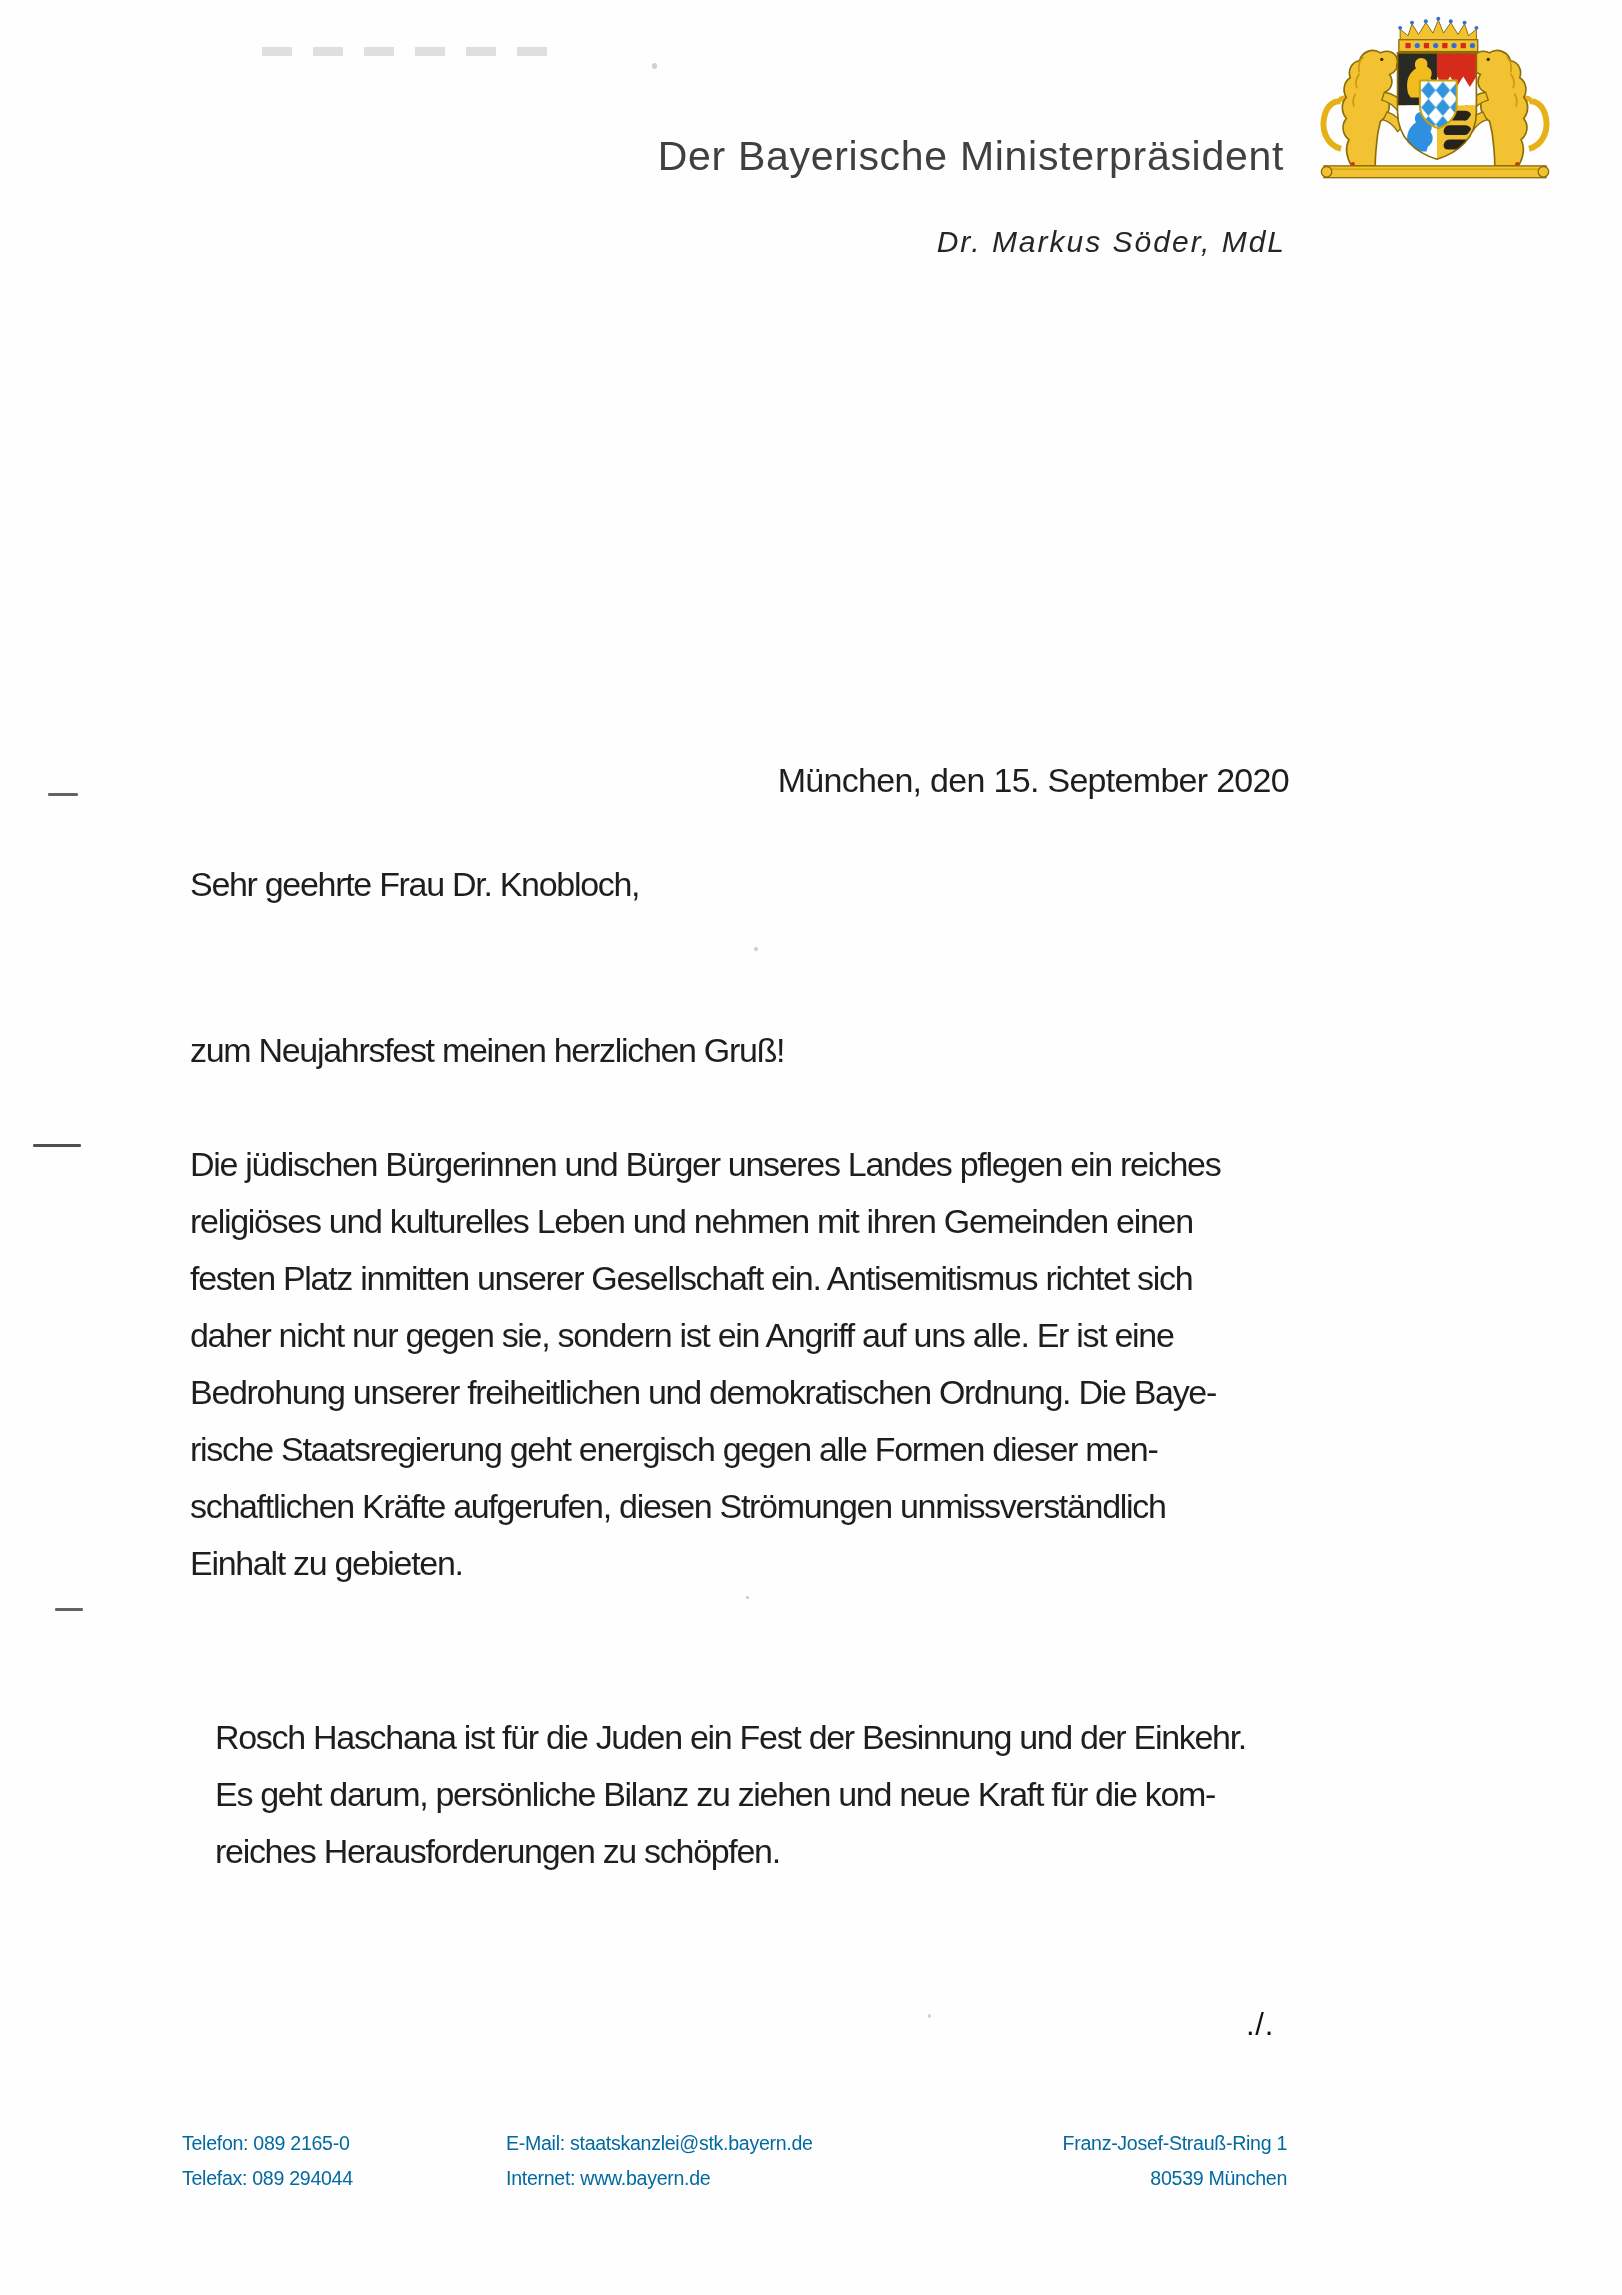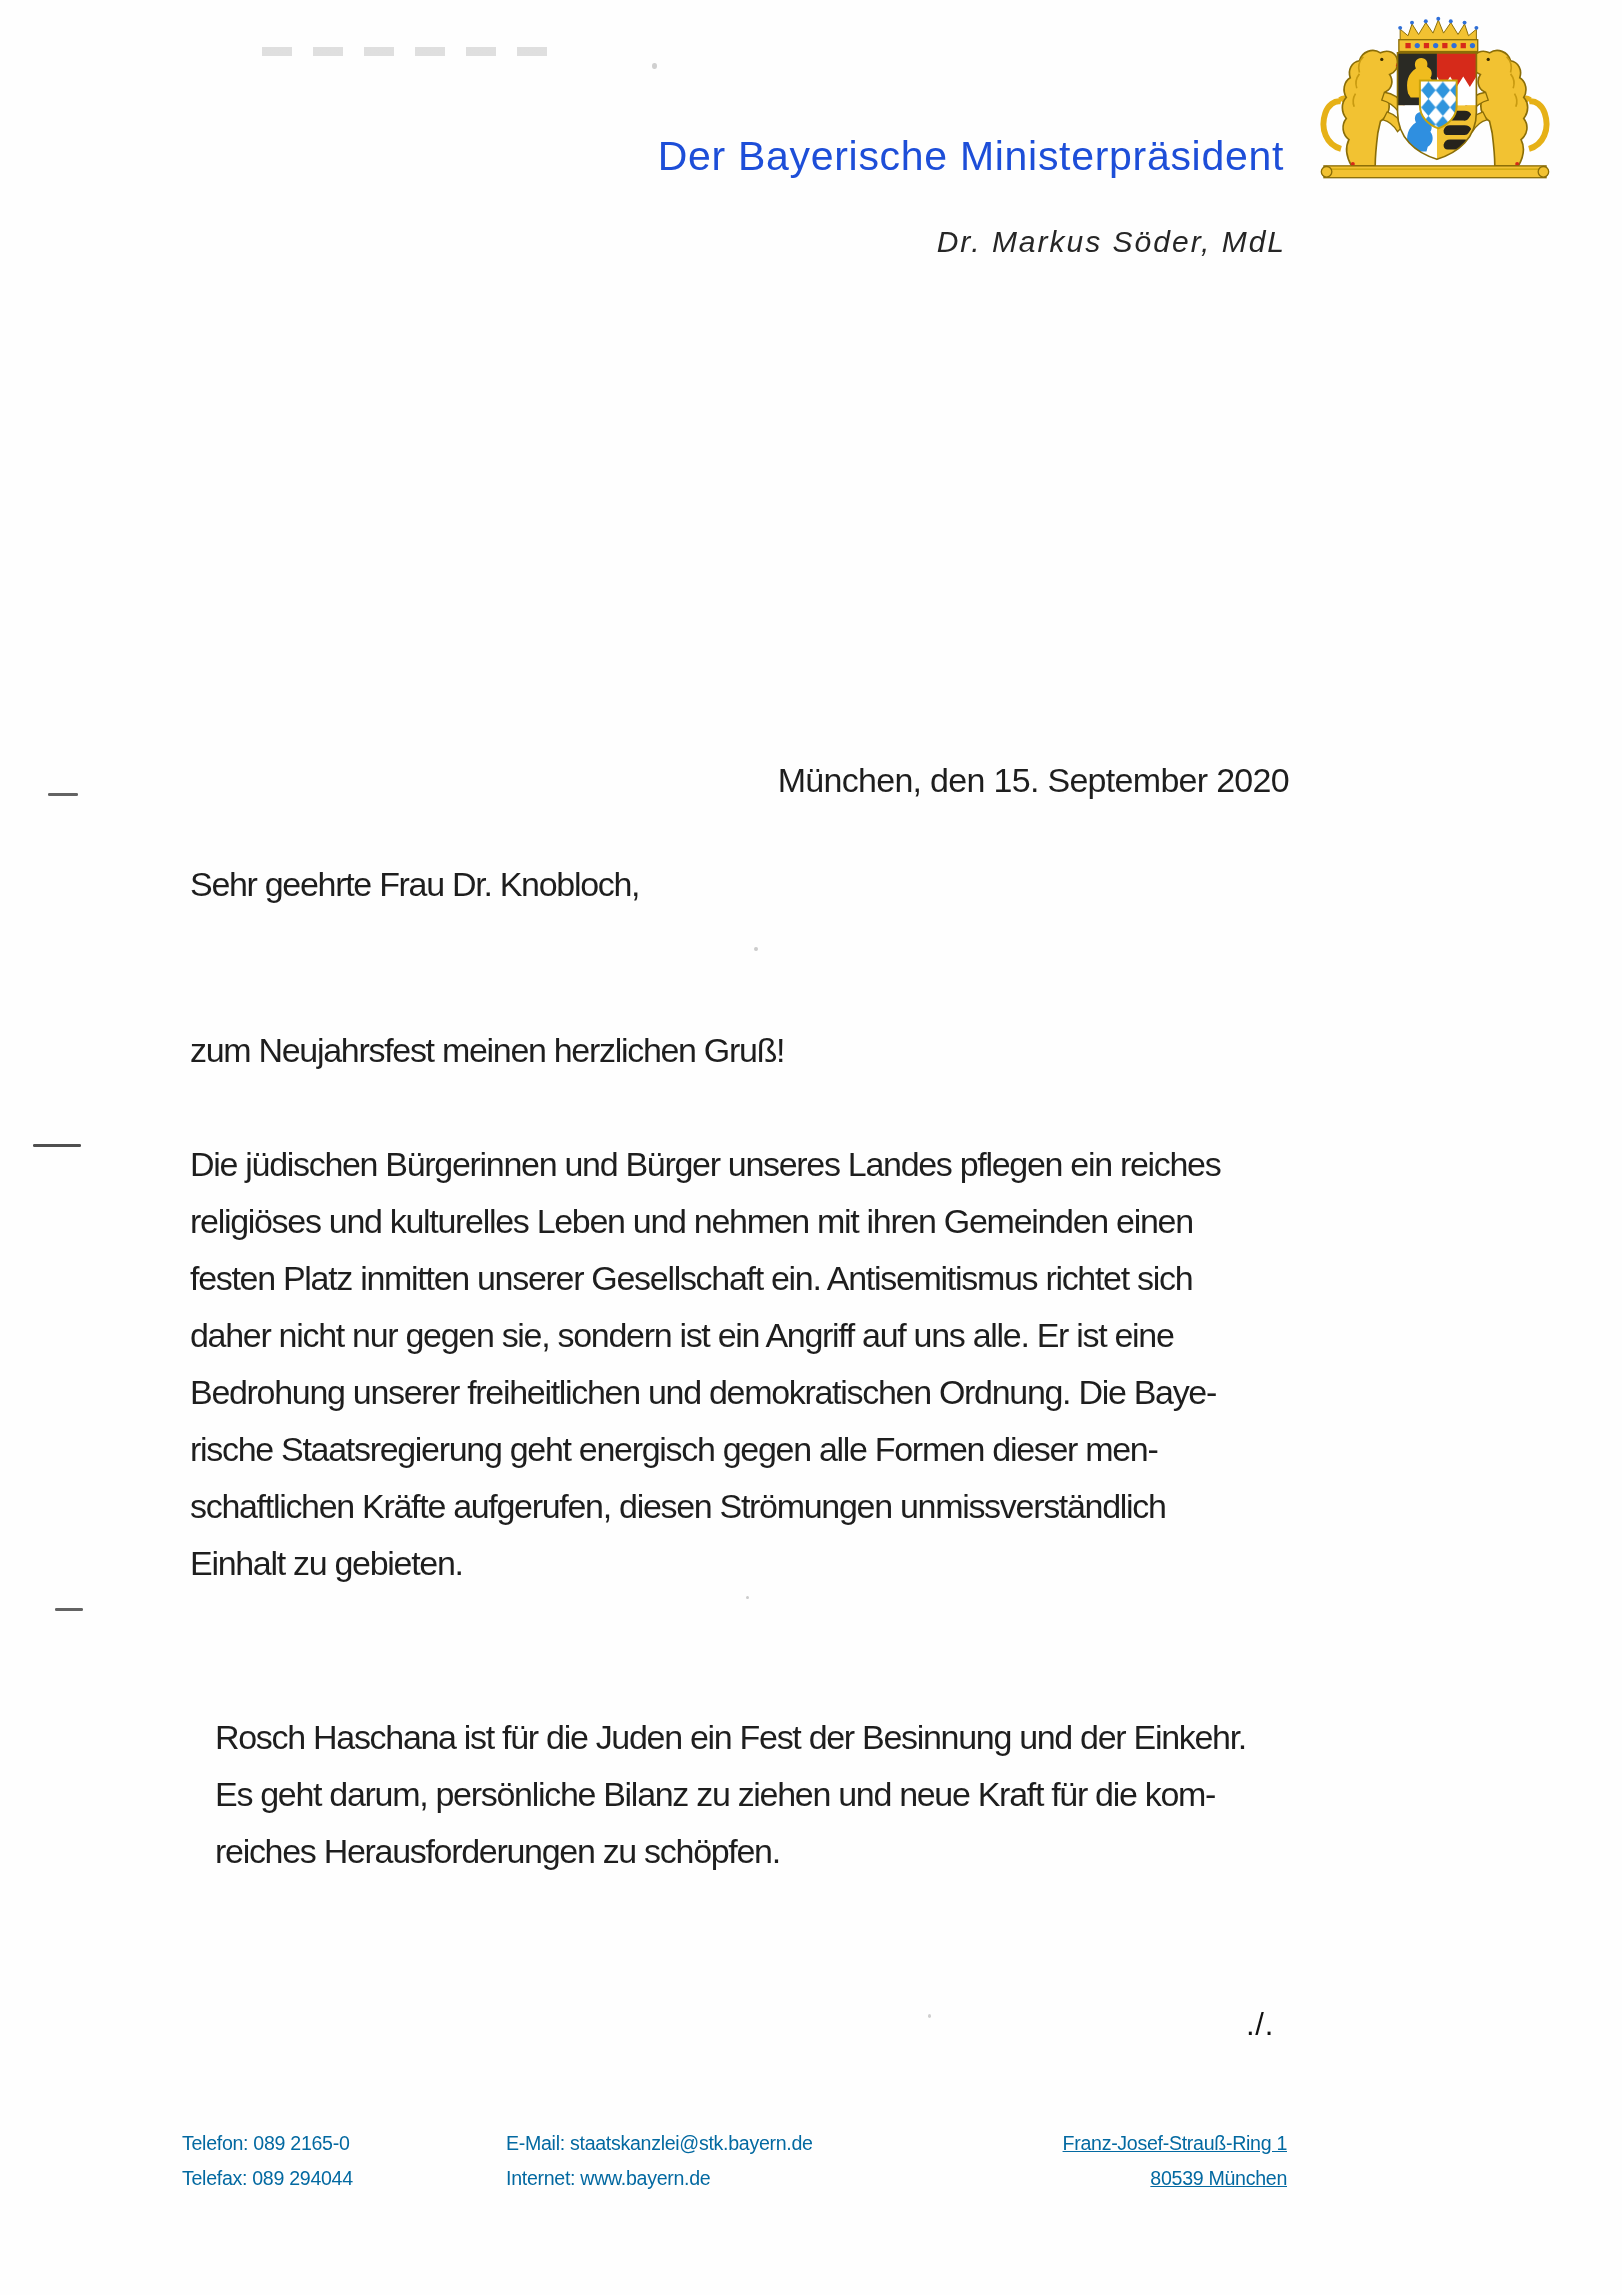--- a/index.html
+++ b/index.html
@@ -15,7 +15,7 @@
   .sender-title{
     position:absolute; top:133px; right:338px;
     font-size:41px; line-height:46px; letter-spacing:0.7px;
-    color:#1d4ed8; white-space:nowrap;
+    color:#404040; white-space:nowrap;
   }
   .sender-name{
     position:absolute; top:224px; right:336px;

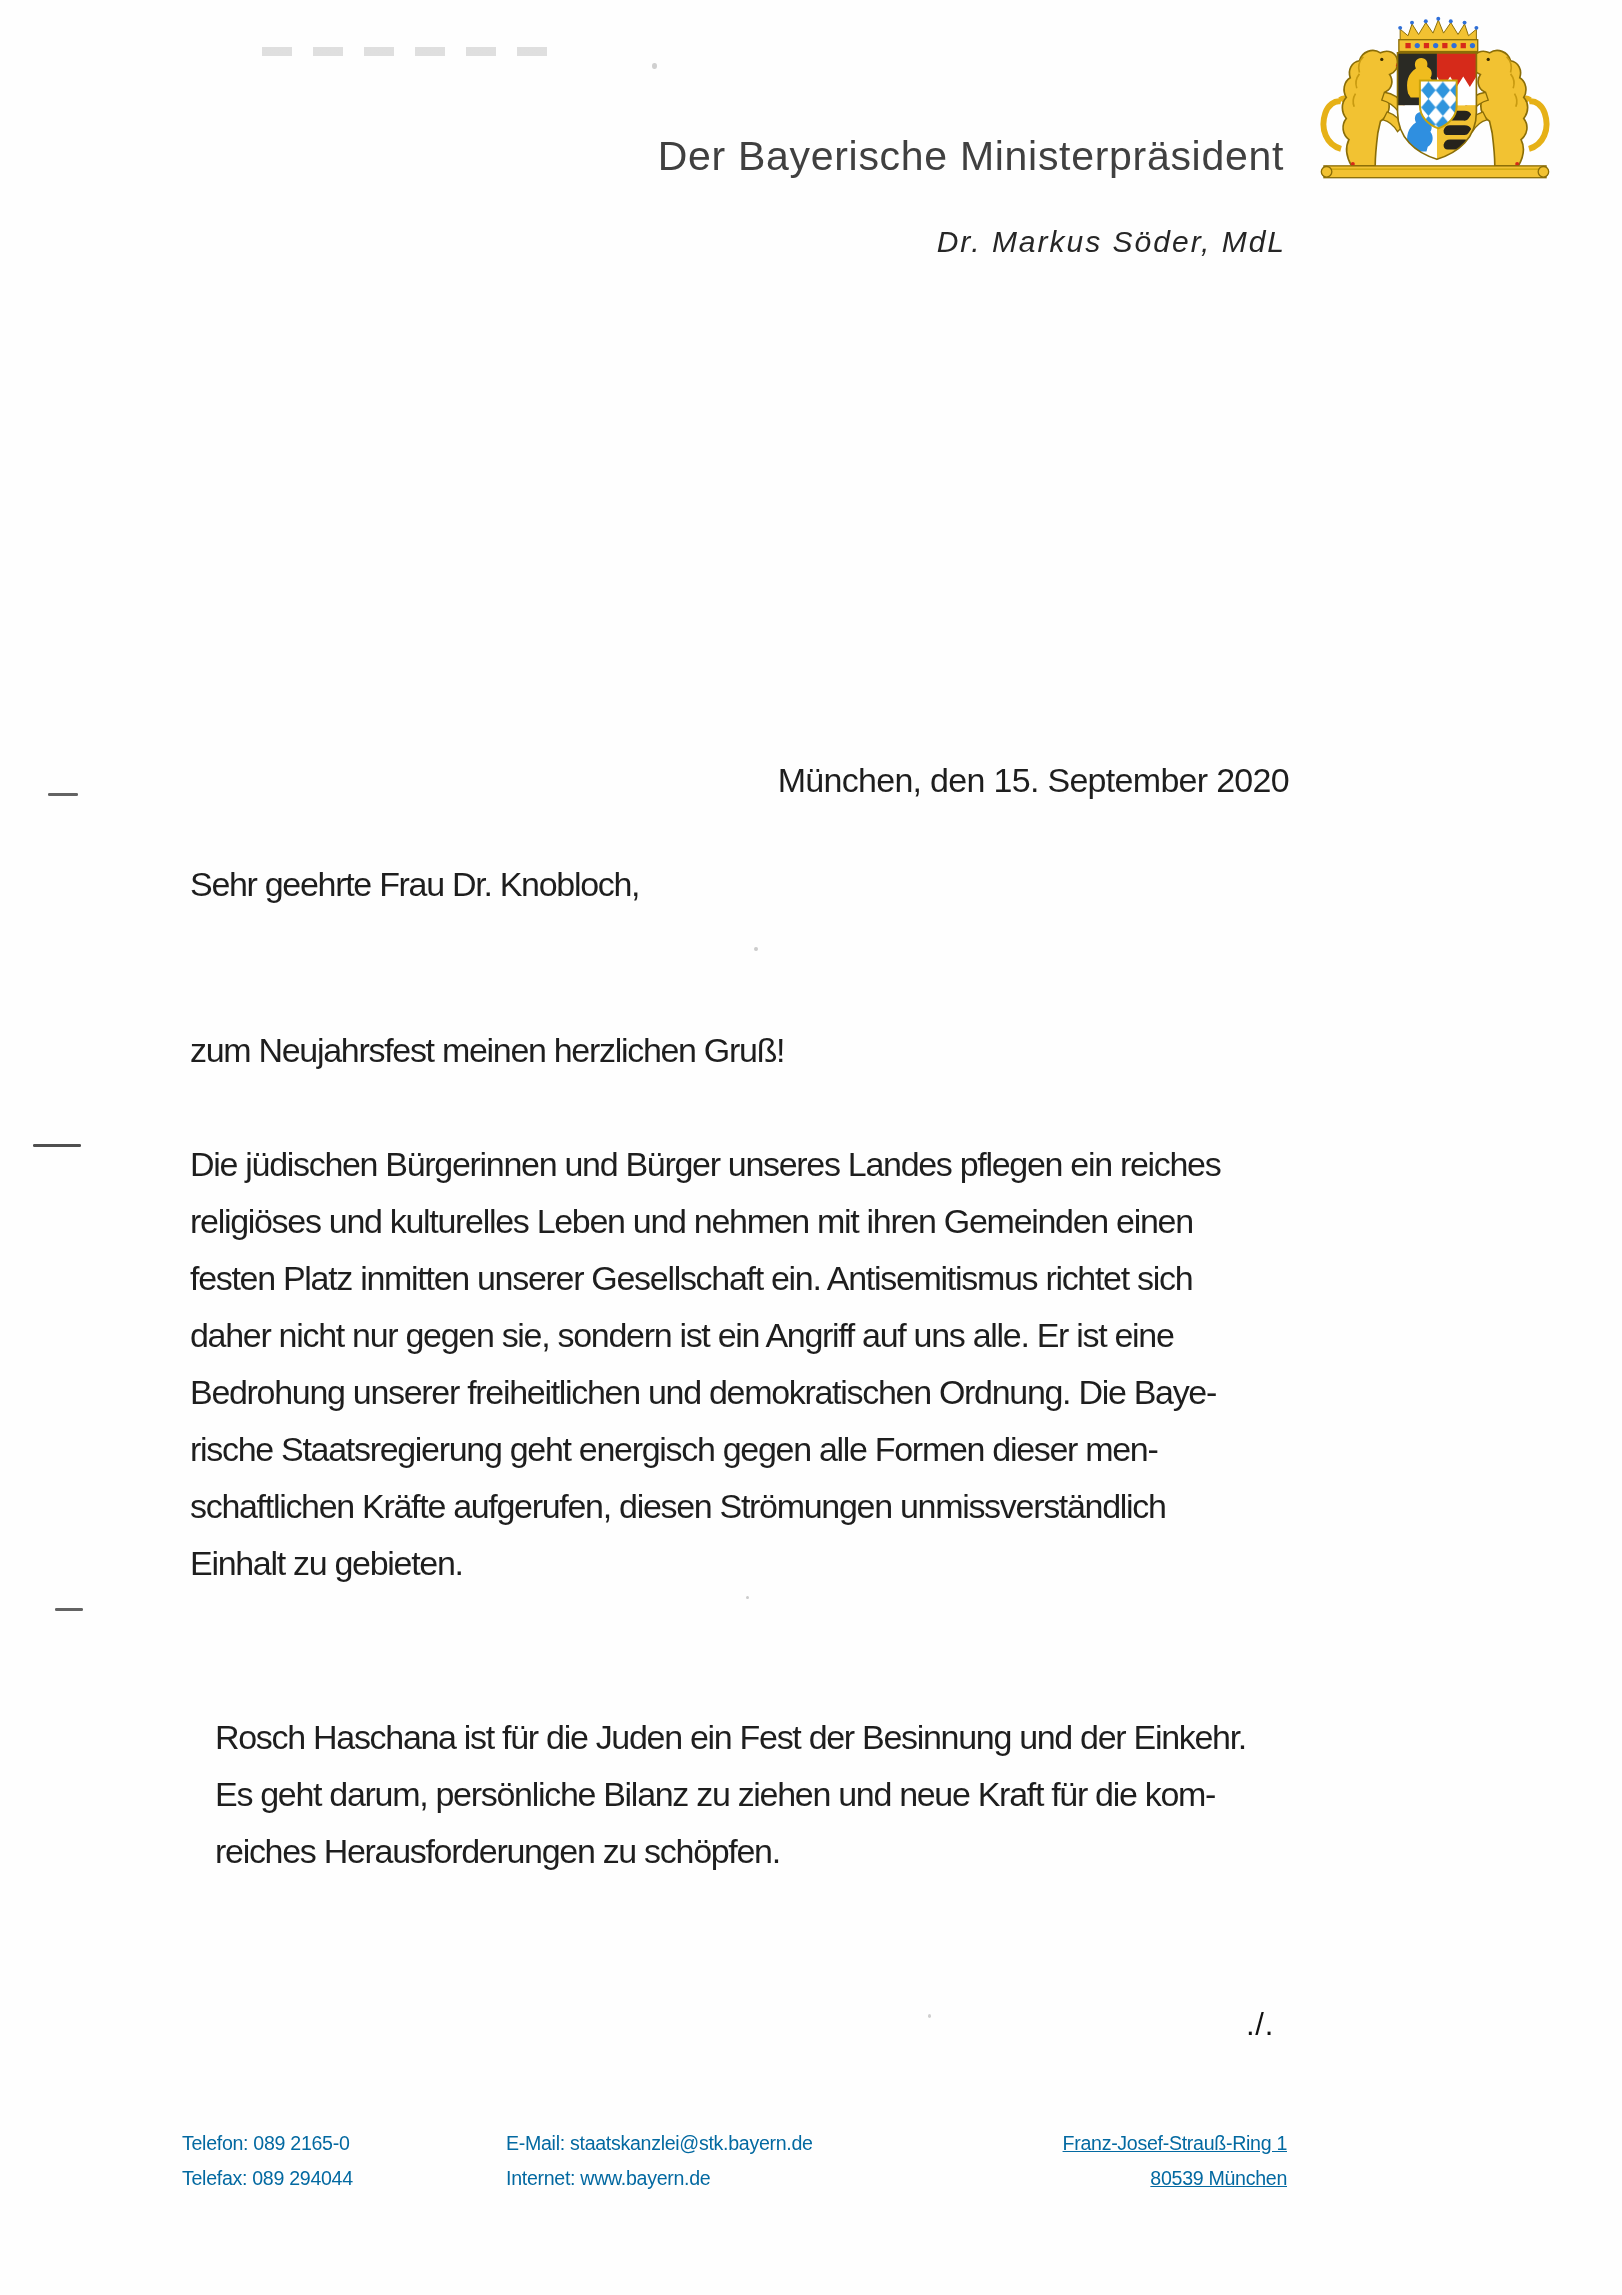--- a/index.html
+++ b/index.html
@@ -42,7 +42,7 @@
   .fcol{position:absolute; top:2126px; font-size:19.6px; letter-spacing:-0.3px; line-height:35px; color:#0369a1; white-space:nowrap;}
   .fcol-phone{left:182px;}
   .fcol-online{left:506px;}
-  .fcol-address{right:335px; text-align:right;text-decoration:underline;}
+  .fcol-address{right:335px; text-align:right;}
   
   .fold{position:absolute; background:#3c3c3c; border-radius:1.3px;}
   .fold-1{top:793px; left:48px;  width:30px; height:2.6px; opacity:.8;}

